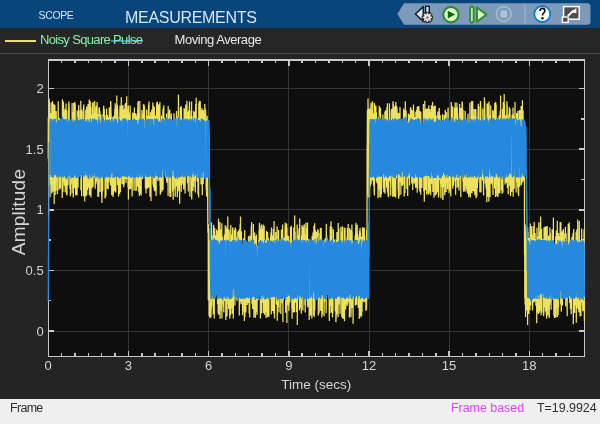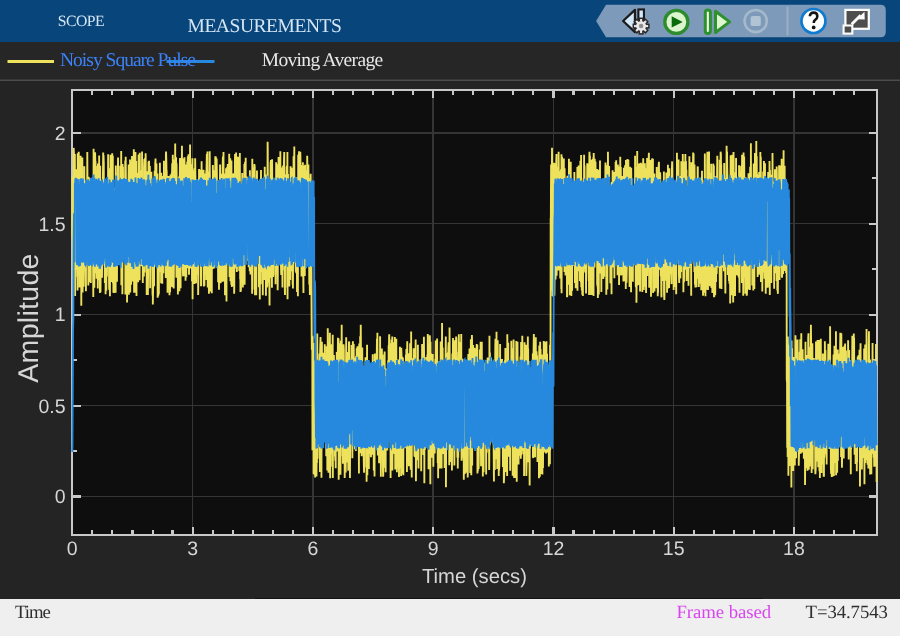--- a/index.html
+++ b/index.html
@@ -2,7 +2,7 @@
 <html><head><meta charset="utf-8"><style>
 html,body{margin:0;padding:0;}
 body{width:600px;height:424px;position:relative;overflow:hidden;background:#242424;font-family:"Liberation Sans",sans-serif;transform:translateZ(0);}
-.abs{position:absolute;opacity:0.999;font-family:Liberation Serif, serif;}
+.abs{position:absolute;opacity:0.999;}
 </style></head><body>
 <div class="abs" style="left:0;top:0;width:600px;height:28px;background:#07457a"></div>
 <div class="abs" style="left:38.5px;top:8.5px;font-size:10.5px;letter-spacing:-0.35px;color:#d5e6f5;">SCOPE</div>

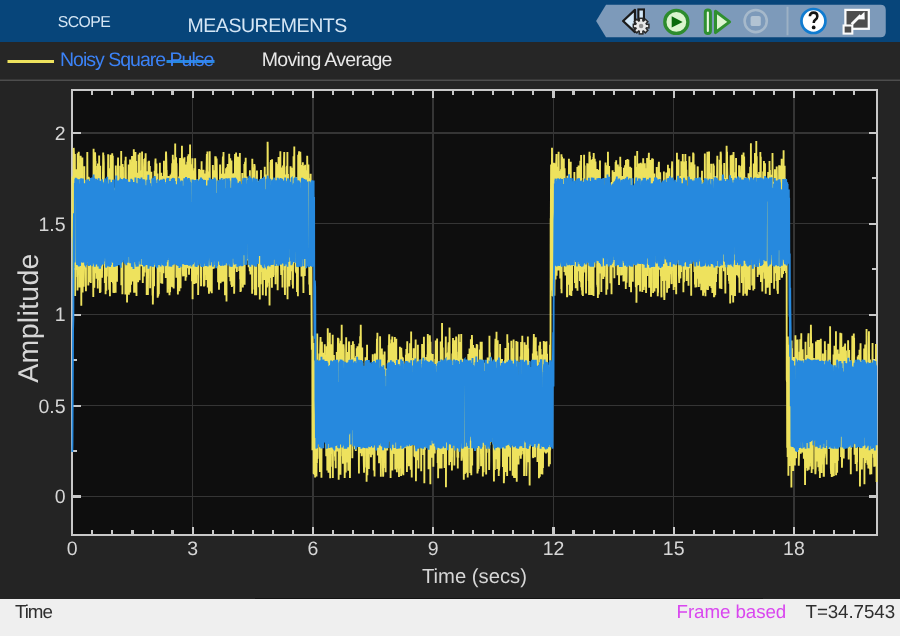--- a/index.html
+++ b/index.html
@@ -6,7 +6,7 @@
 </style></head><body>
 <div class="abs" style="left:0;top:0;width:600px;height:28px;background:#07457a"></div>
 <div class="abs" style="left:38.5px;top:8.5px;font-size:10.5px;letter-spacing:-0.35px;color:#d5e6f5;">SCOPE</div>
-<div class="abs" style="left:125px;top:8.5px;font-size:13px;letter-spacing:-0.3px;color:#d5e6f5;">MEASUREMENTS</div>
+<div class="abs" style="left:125px;top:8.5px;font-size:16px;letter-spacing:-0.3px;color:#d5e6f5;">MEASUREMENTS</div>
 <svg width="206" height="28" style="position:absolute;left:394px;top:0;will-change:transform" xmlns="http://www.w3.org/2000/svg">
 <path d="M10,3.2 L3.4,14 L10,24.8 H193 Q196.5,24.8 196.5,21.3 V6.7 Q196.5,3.2 193,3.2 Z" fill="#7d9aba"></path>
 <g transform="translate(-394,0)">

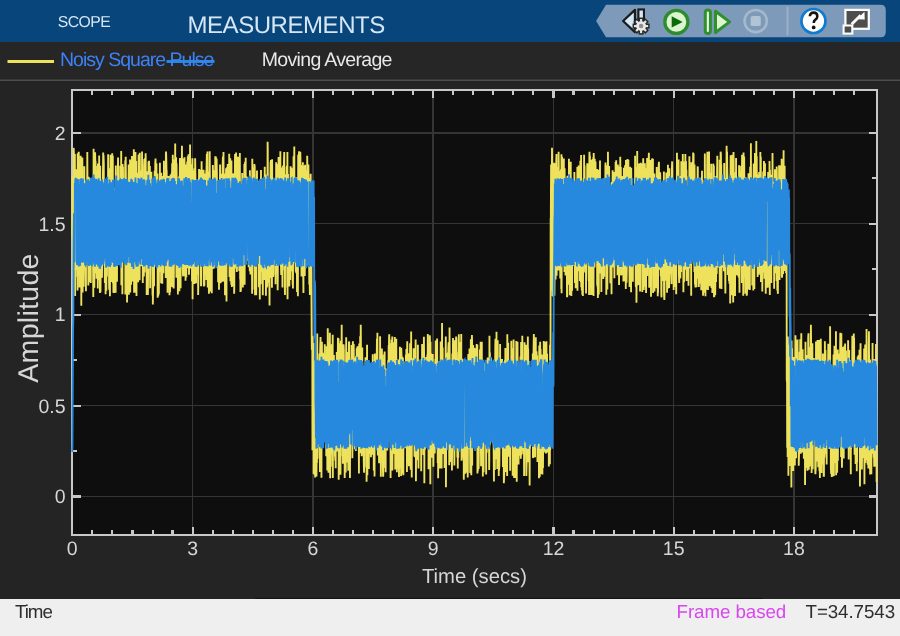--- a/index.html
+++ b/index.html
@@ -42,7 +42,7 @@
 <div class="abs" style="left:0;top:53px;width:600px;height:1px;background:#4d4d4d"></div>
 <div class="abs" style="left:5px;top:39.5px;width:31px;height:2px;background:#eee25d"></div>
 <div class="abs" style="left:111px;top:39.5px;width:32px;height:2px;background:#2689de"></div>
-<div class="abs" style="left:40px;top:31.5px;font-size:13px;letter-spacing:-0.66px;color:#3b82f6;">Noisy Square Pulse</div>
+<div class="abs" style="left:40px;top:31.5px;font-size:13px;letter-spacing:-0.66px;color:#86efac;">Noisy Square Pulse</div>
 <div class="abs" style="left:144.5px;top:31.5px;font-size:13px;letter-spacing:-0.45px;color:#e8e8e8;margin-left:30px;">Moving Average</div>
 <svg width="600" height="345" style="position:absolute;left:0;top:54px;will-change:transform" xmlns="http://www.w3.org/2000/svg">
 <rect x="0" y="0" width="600" height="345" fill="#242424"></rect>

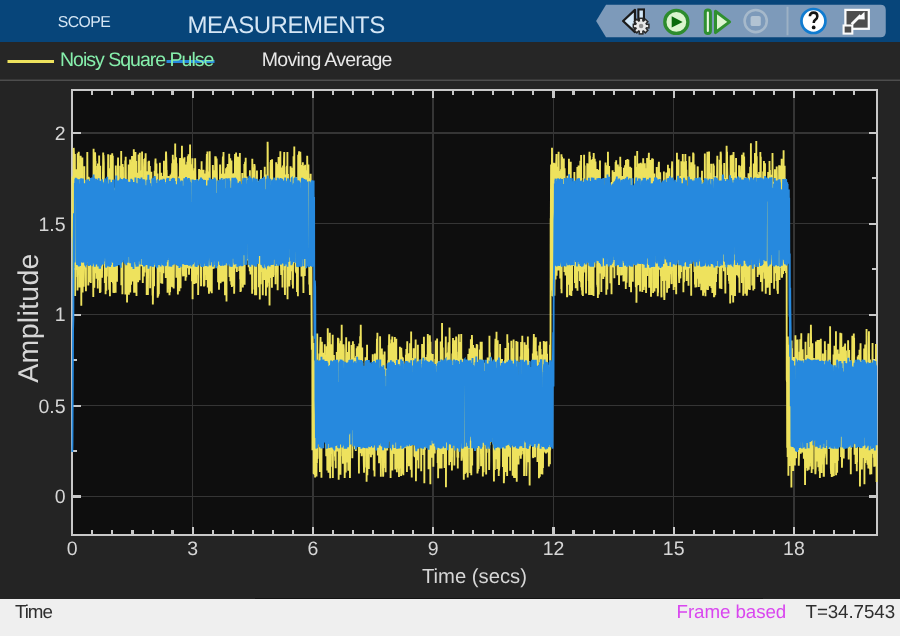--- a/index.html
+++ b/index.html
@@ -179,7 +179,7 @@
     </g>
 </svg>
 <div class="abs" style="left:0;top:399px;width:600px;height:25px;background:#efefef"></div>
-<div class="abs" style="left:10px;top:400.5px;font-size:12.5px;letter-spacing:-0.7px;color:#2e2e2e;">Time</div>
+<div class="abs" style="left:10px;top:400.5px;font-size:12.5px;letter-spacing:-0.7px;color:#2e2e2e;">Frame</div>
 <div class="abs" style="left:451px;top:400.5px;font-size:12.5px;letter-spacing:-0.05px;color:#d946ef;">Frame based</div>
 <div class="abs" style="left:537px;top:400.5px;font-size:12.5px;letter-spacing:-0.05px;color:#2e2e2e;">T=34.7543</div>
 </body></html>

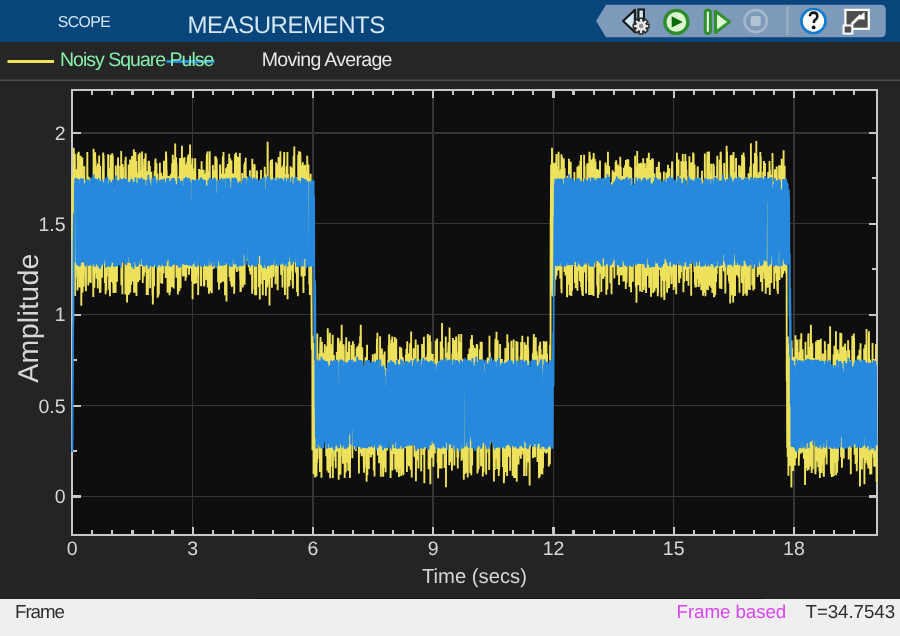--- a/index.html
+++ b/index.html
@@ -181,5 +181,5 @@
 <div class="abs" style="left:0;top:399px;width:600px;height:25px;background:#efefef"></div>
 <div class="abs" style="left:10px;top:400.5px;font-size:12.5px;letter-spacing:-0.7px;color:#2e2e2e;">Frame</div>
 <div class="abs" style="left:451px;top:400.5px;font-size:12.5px;letter-spacing:-0.05px;color:#d946ef;">Frame based</div>
-<div class="abs" style="left:537px;top:400.5px;font-size:12.5px;letter-spacing:-0.05px;color:#2e2e2e;">T=34.7543</div>
+<div class="abs" style="left:537px;top:400.5px;font-size:12.5px;letter-spacing:-0.05px;color:#2e2e2e;">T=19.9924</div>
 </body></html>

